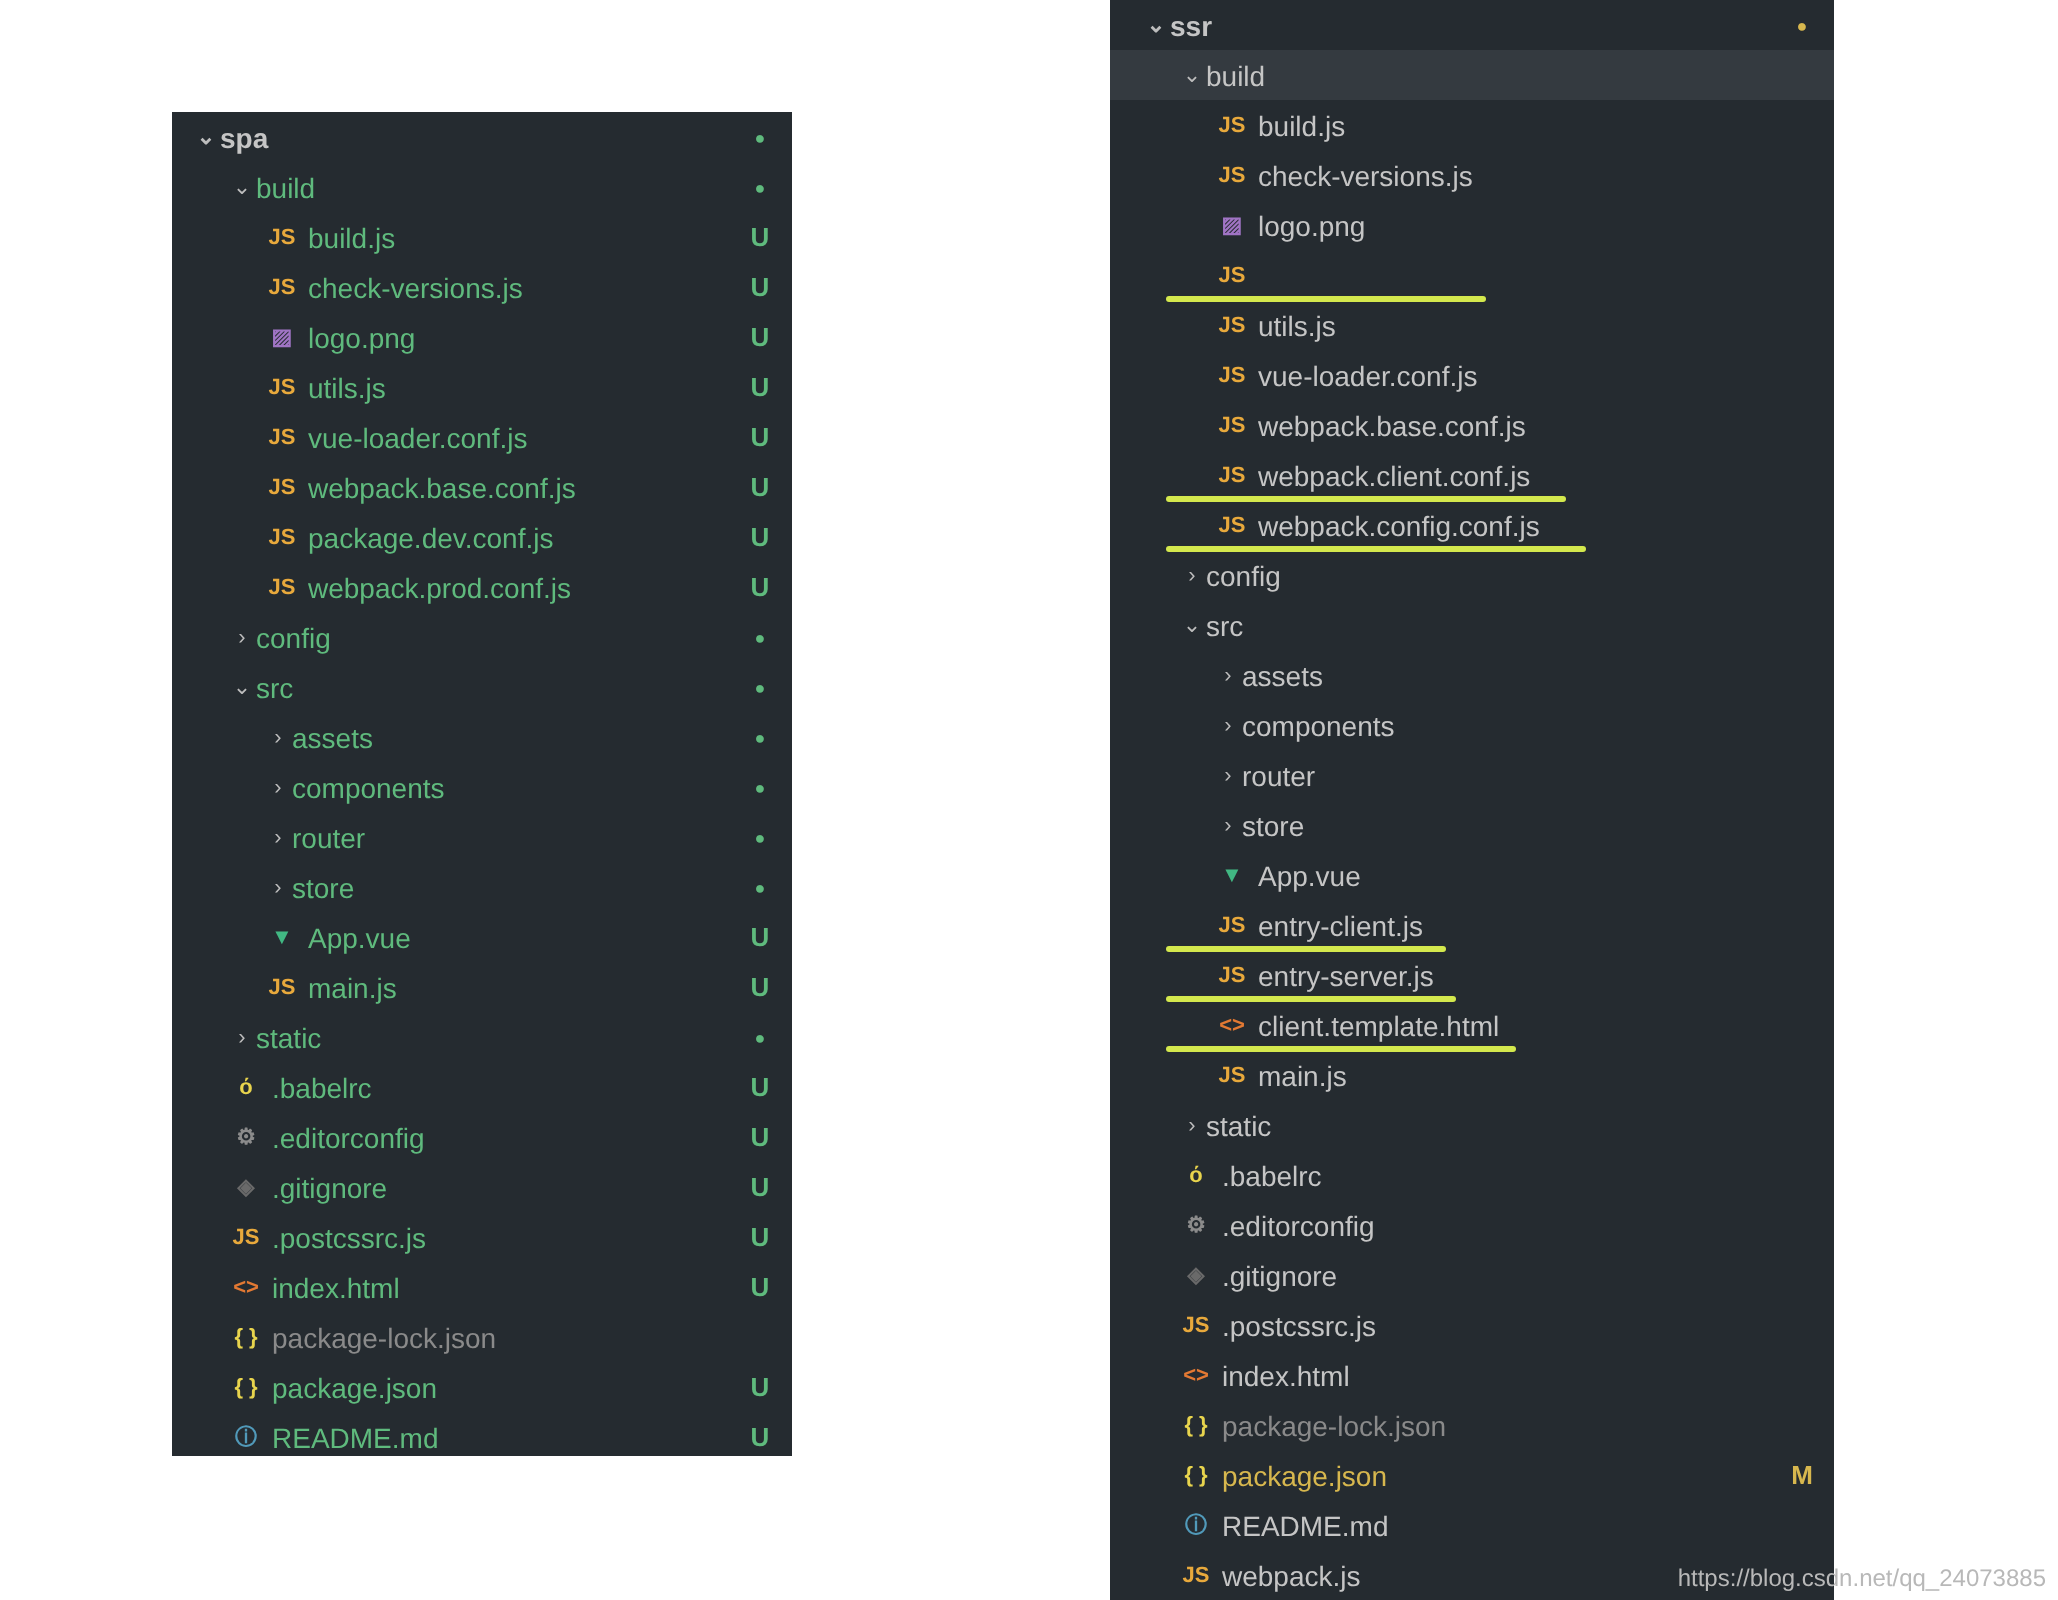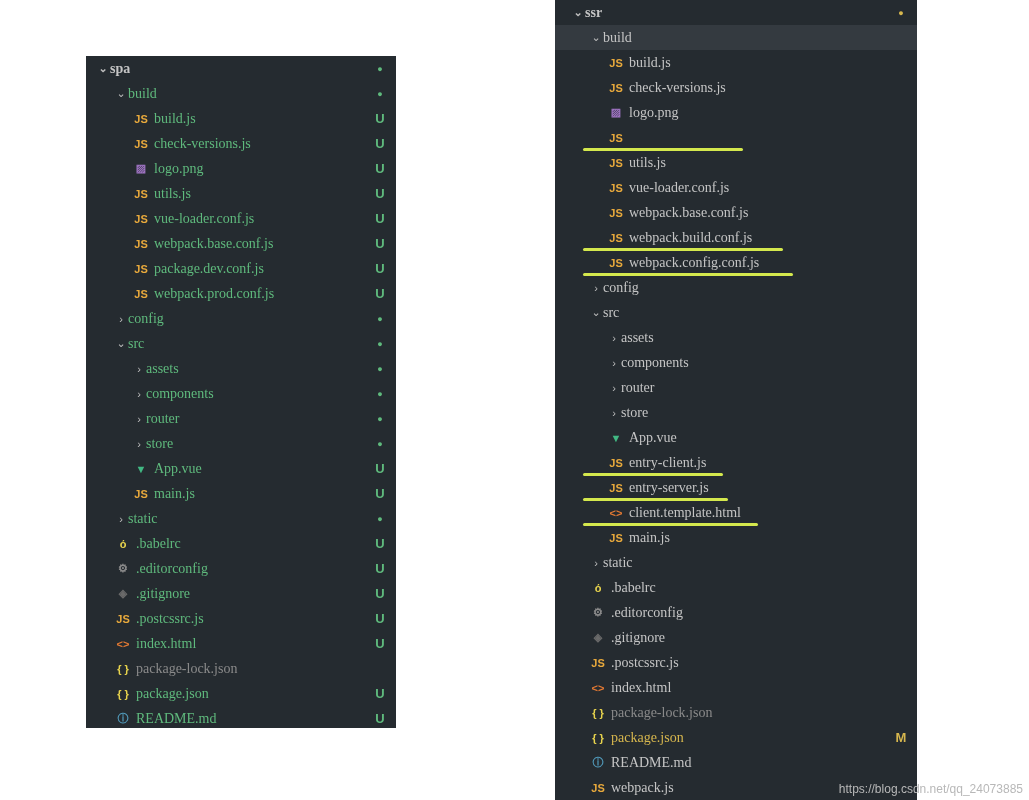--- a/index.html
+++ b/index.html
@@ -63,7 +63,7 @@
   .ic-html { color: #e37933; }
   .ic-json { color: #e8d44d; }
   .ic-info { color: #519aba; }
-  .label { flex: 1; white-space: nowrap; overflow: hidden; font-family: Liberation Serif, serif; }
+  .label { flex: 1; white-space: nowrap; overflow: hidden; }
   .green { color: #5fba7d; }
   .yellow { color: #d7b74e; }
   .dim { color: #8a8a8a; }

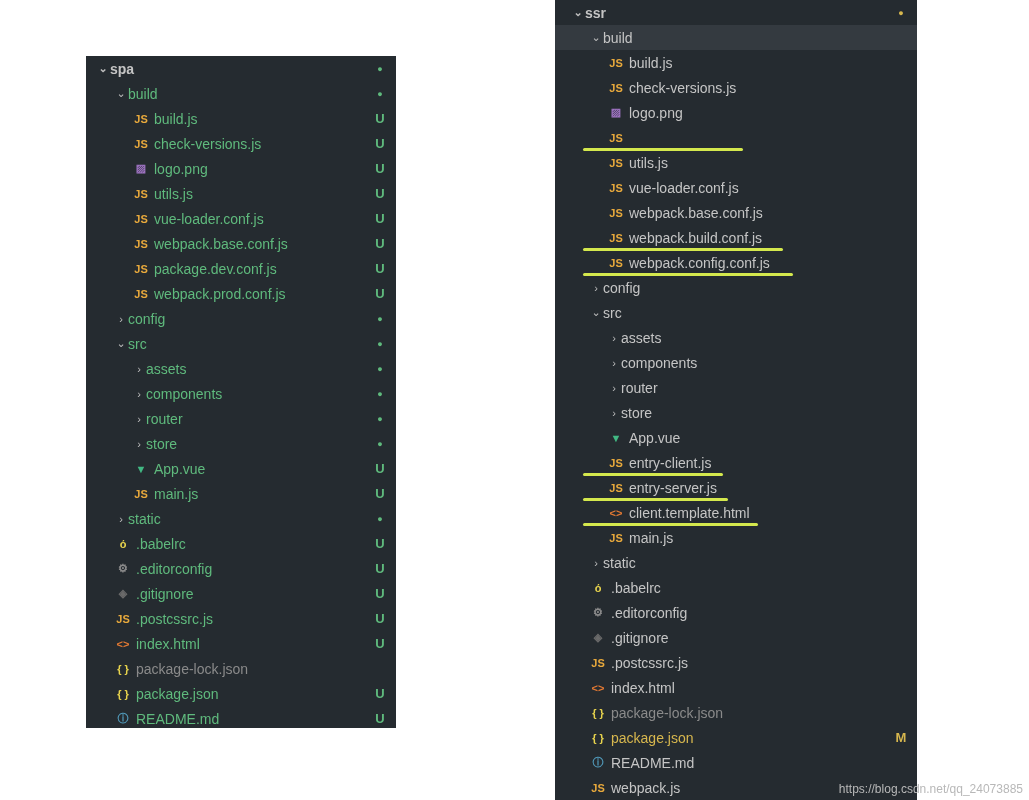--- a/index.html
+++ b/index.html
@@ -273,7 +273,7 @@
     </div>
     <div class="row" style="padding-left:52px">
       <span class="ficon ic-js">JS</span>
-      <span class="label ">webpack.build.conf.js</span>
+      <span class="label ">webpack.client.conf.js</span>
       <span class="underline" style="width:200px"></span>
     </div>
     <div class="row" style="padding-left:52px">

